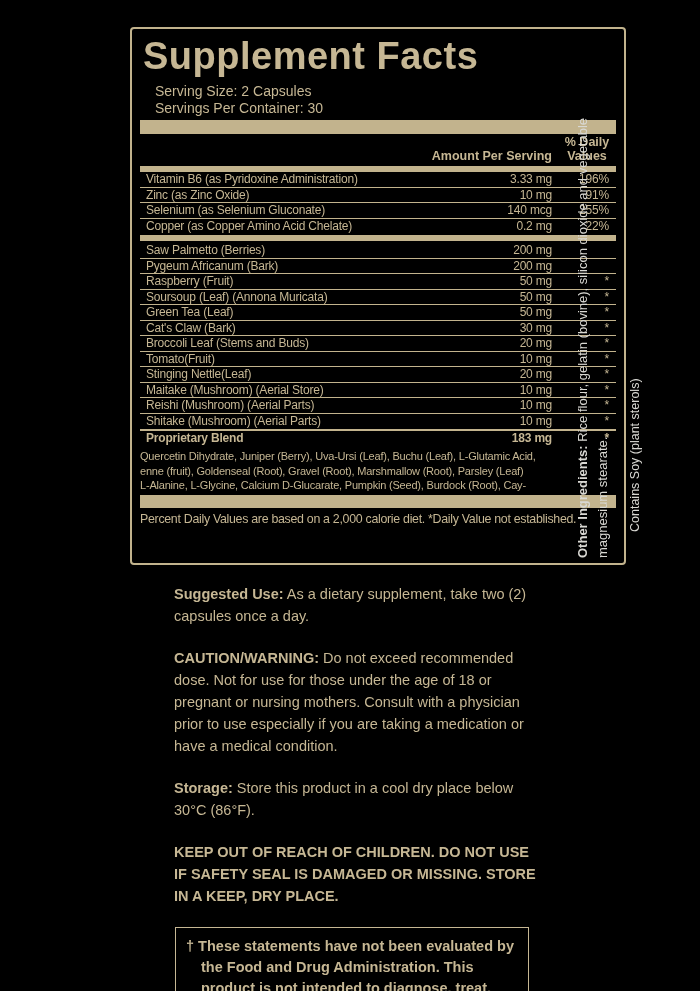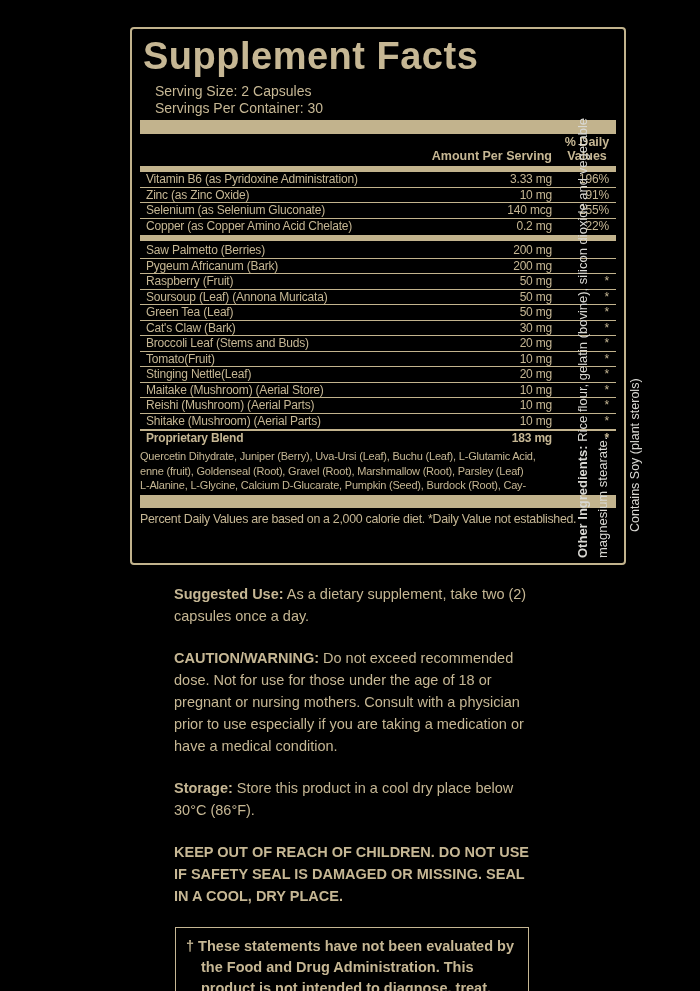--- a/index.html
+++ b/index.html
@@ -198,7 +198,7 @@
     <p><b>Suggested Use:</b> <span>As a dietary supplement, take two (2) capsules once a day.</span></p>
     <p><b>CAUTION/WARNING:</b> <span>Do not exceed recommended dose. Not for use for those under the age of 18 or pregnant or nursing mothers. Consult with a physician prior to use especially if you are taking a medication or have a medical condition.</span></p>
     <p><b>Storage:</b> <span>Store this product in a cool dry place below 30°C (86°F).</span></p>
-    <p class="caps">KEEP OUT OF REACH OF CHILDREN. DO NOT USE IF SAFETY SEAL IS DAMAGED OR MISSING. SEAL IN A COOL, DRY PLACE.</p>
+    <p class="caps">KEEP OUT OF REACH OF CHILDREN. DO NOT USE IF SAFETY SEAL IS DAMAGED OR MISSING. STORE IN A KEEP, DRY PLACE.</p>
     <div class="disclaimer">
       <p><span>†</span> <span>These statements have not been evaluated by the Food and Drug Administration. This product is not intended to diagnose, treat, cure or prevent any disease.</span></p>
     </div>

